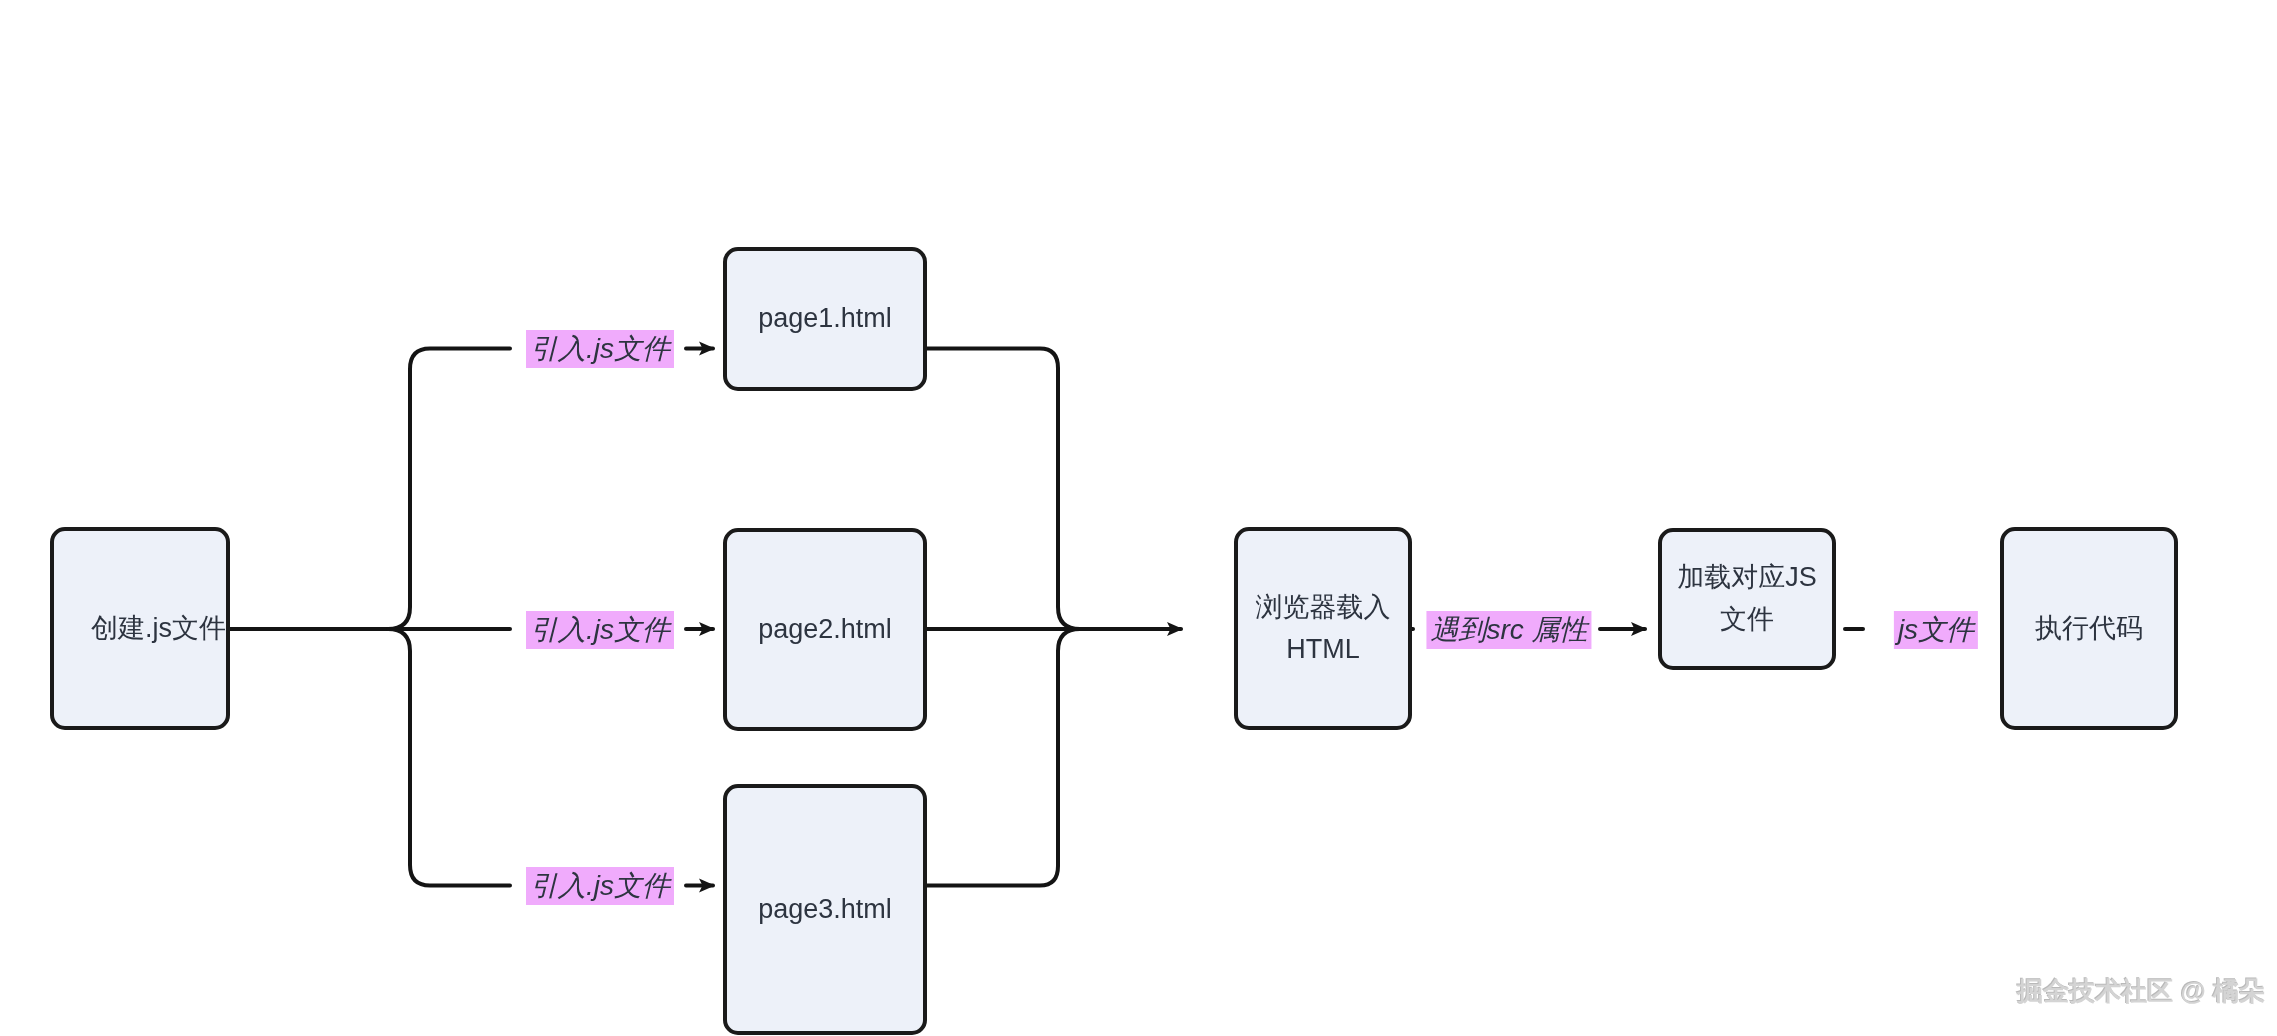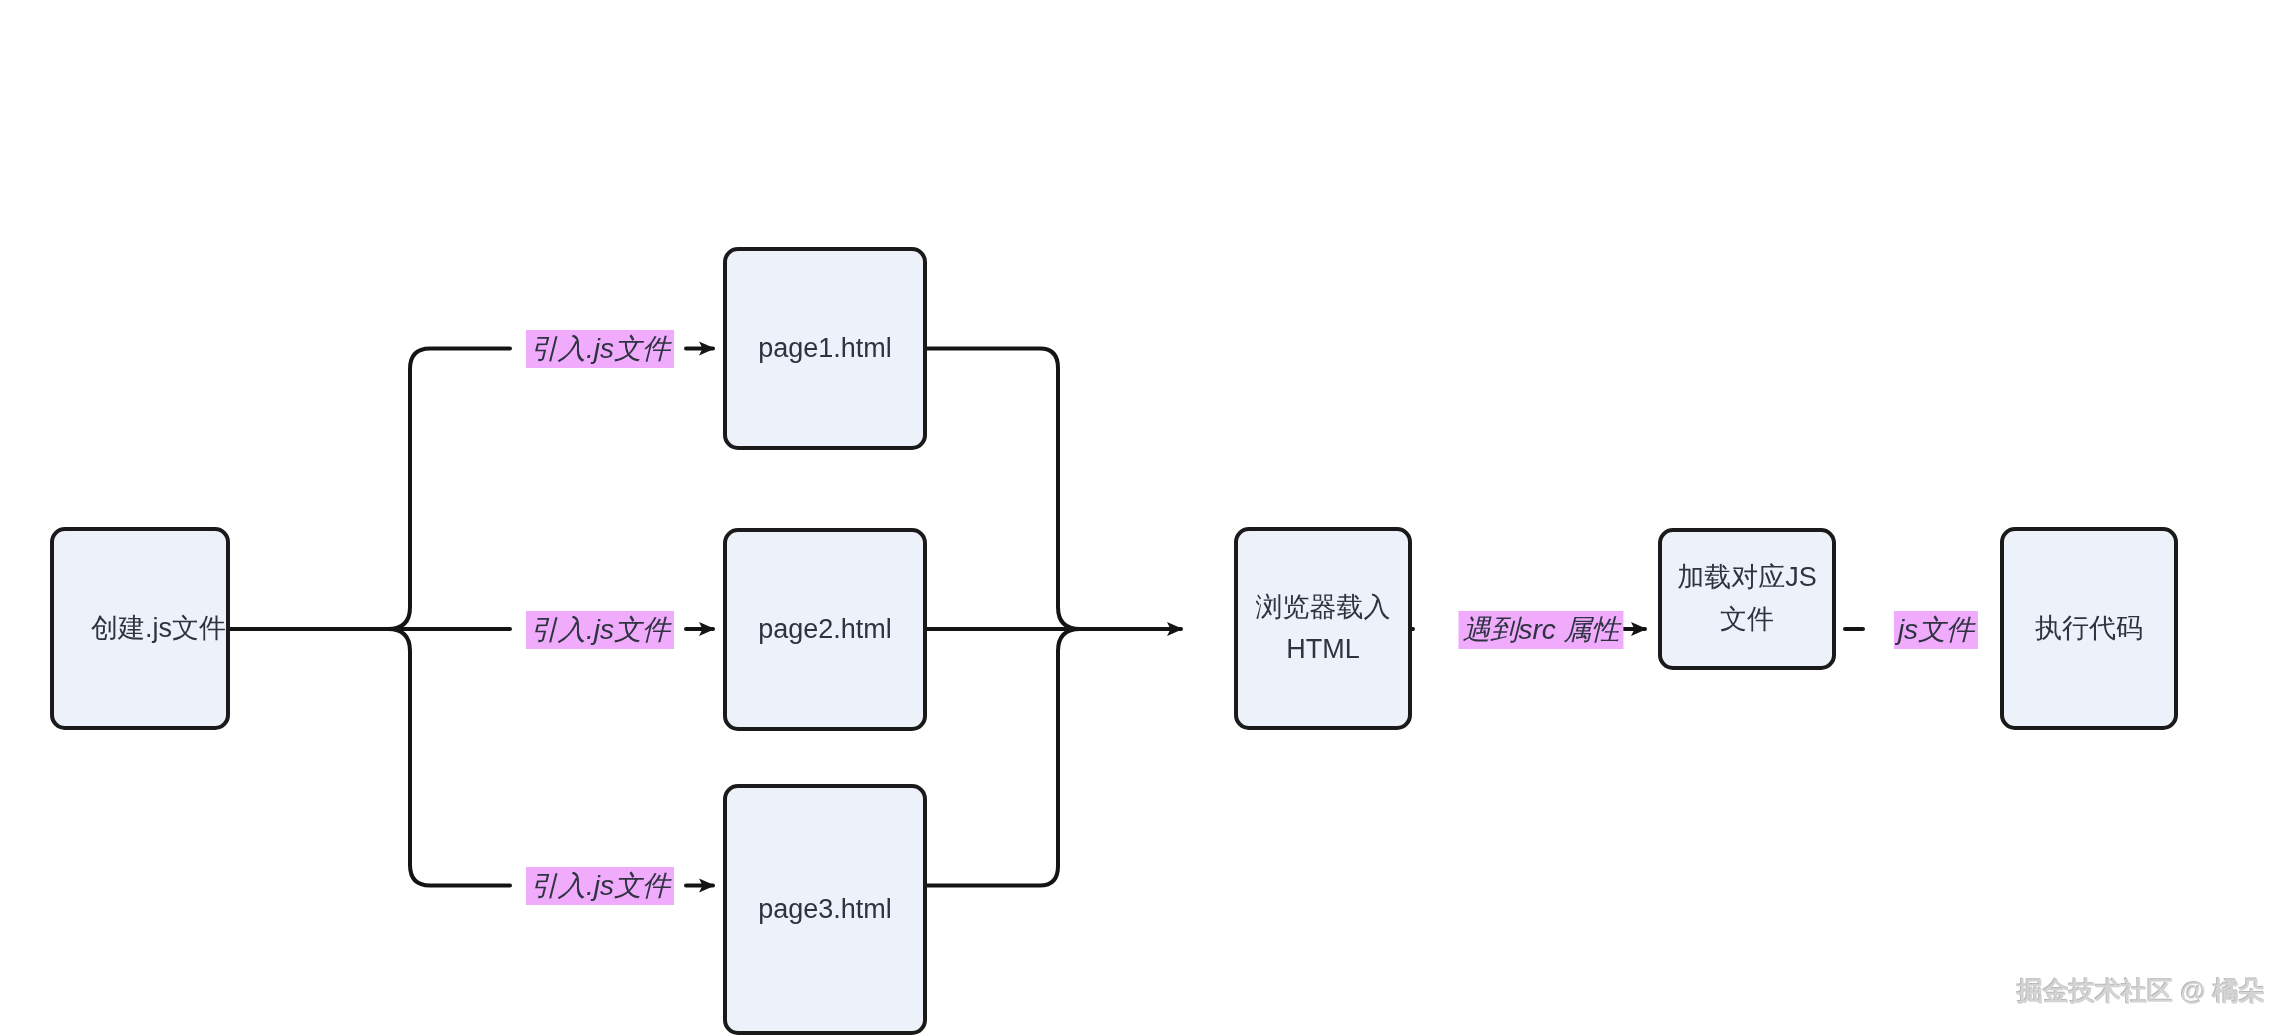--- a/index.html
+++ b/index.html
@@ -116,7 +116,7 @@
     <span>创建.js文件</span>
   </div>
 
-  <div class="node" style="left:723px; top:247px; width:204px; height:203px;">
+  <div class="node" style="left:723px; top:247px; width:204px; height:144px;">
     <span>page1.html</span>
   </div>
 

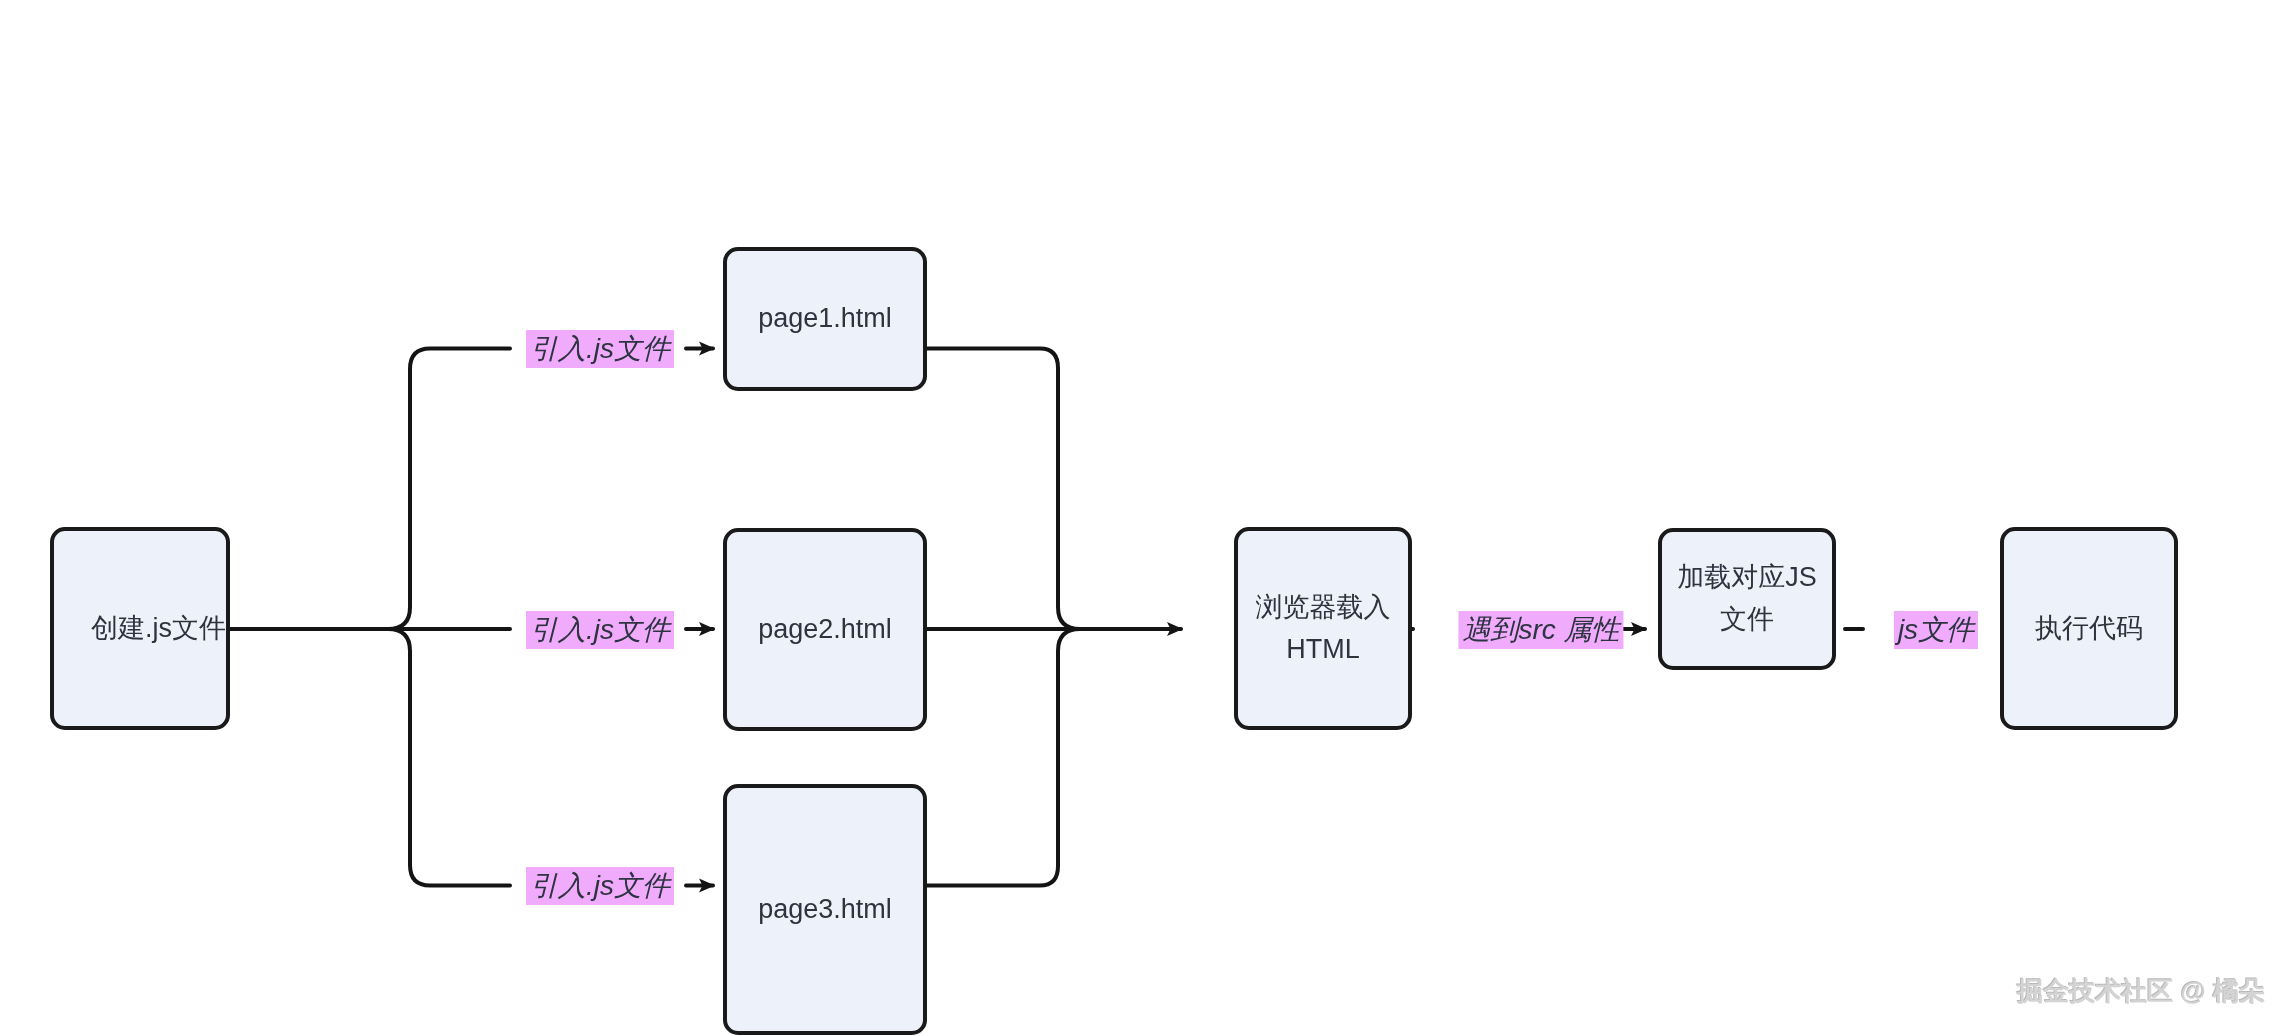--- a/index.html
+++ b/index.html
@@ -145,7 +145,7 @@
   <div class="edge-label" style="left:600px; top:349px;">引入.js文件</div>
   <div class="edge-label" style="left:600px; top:630px;">引入.js文件</div>
   <div class="edge-label" style="left:600px; top:886px;">引入.js文件</div>
-  <div class="edge-label" style="left:1509px; top:630px;margin-left:32px;">遇到src 属性</div>
+  <div class="edge-label" style="left:1509px; top:630px;">遇到src 属性</div>
   <div class="edge-label" style="left:1936px; top:630px;">js文件</div>
 
   <div id="watermark">掘金技术社区 @ 橘朵</div>

